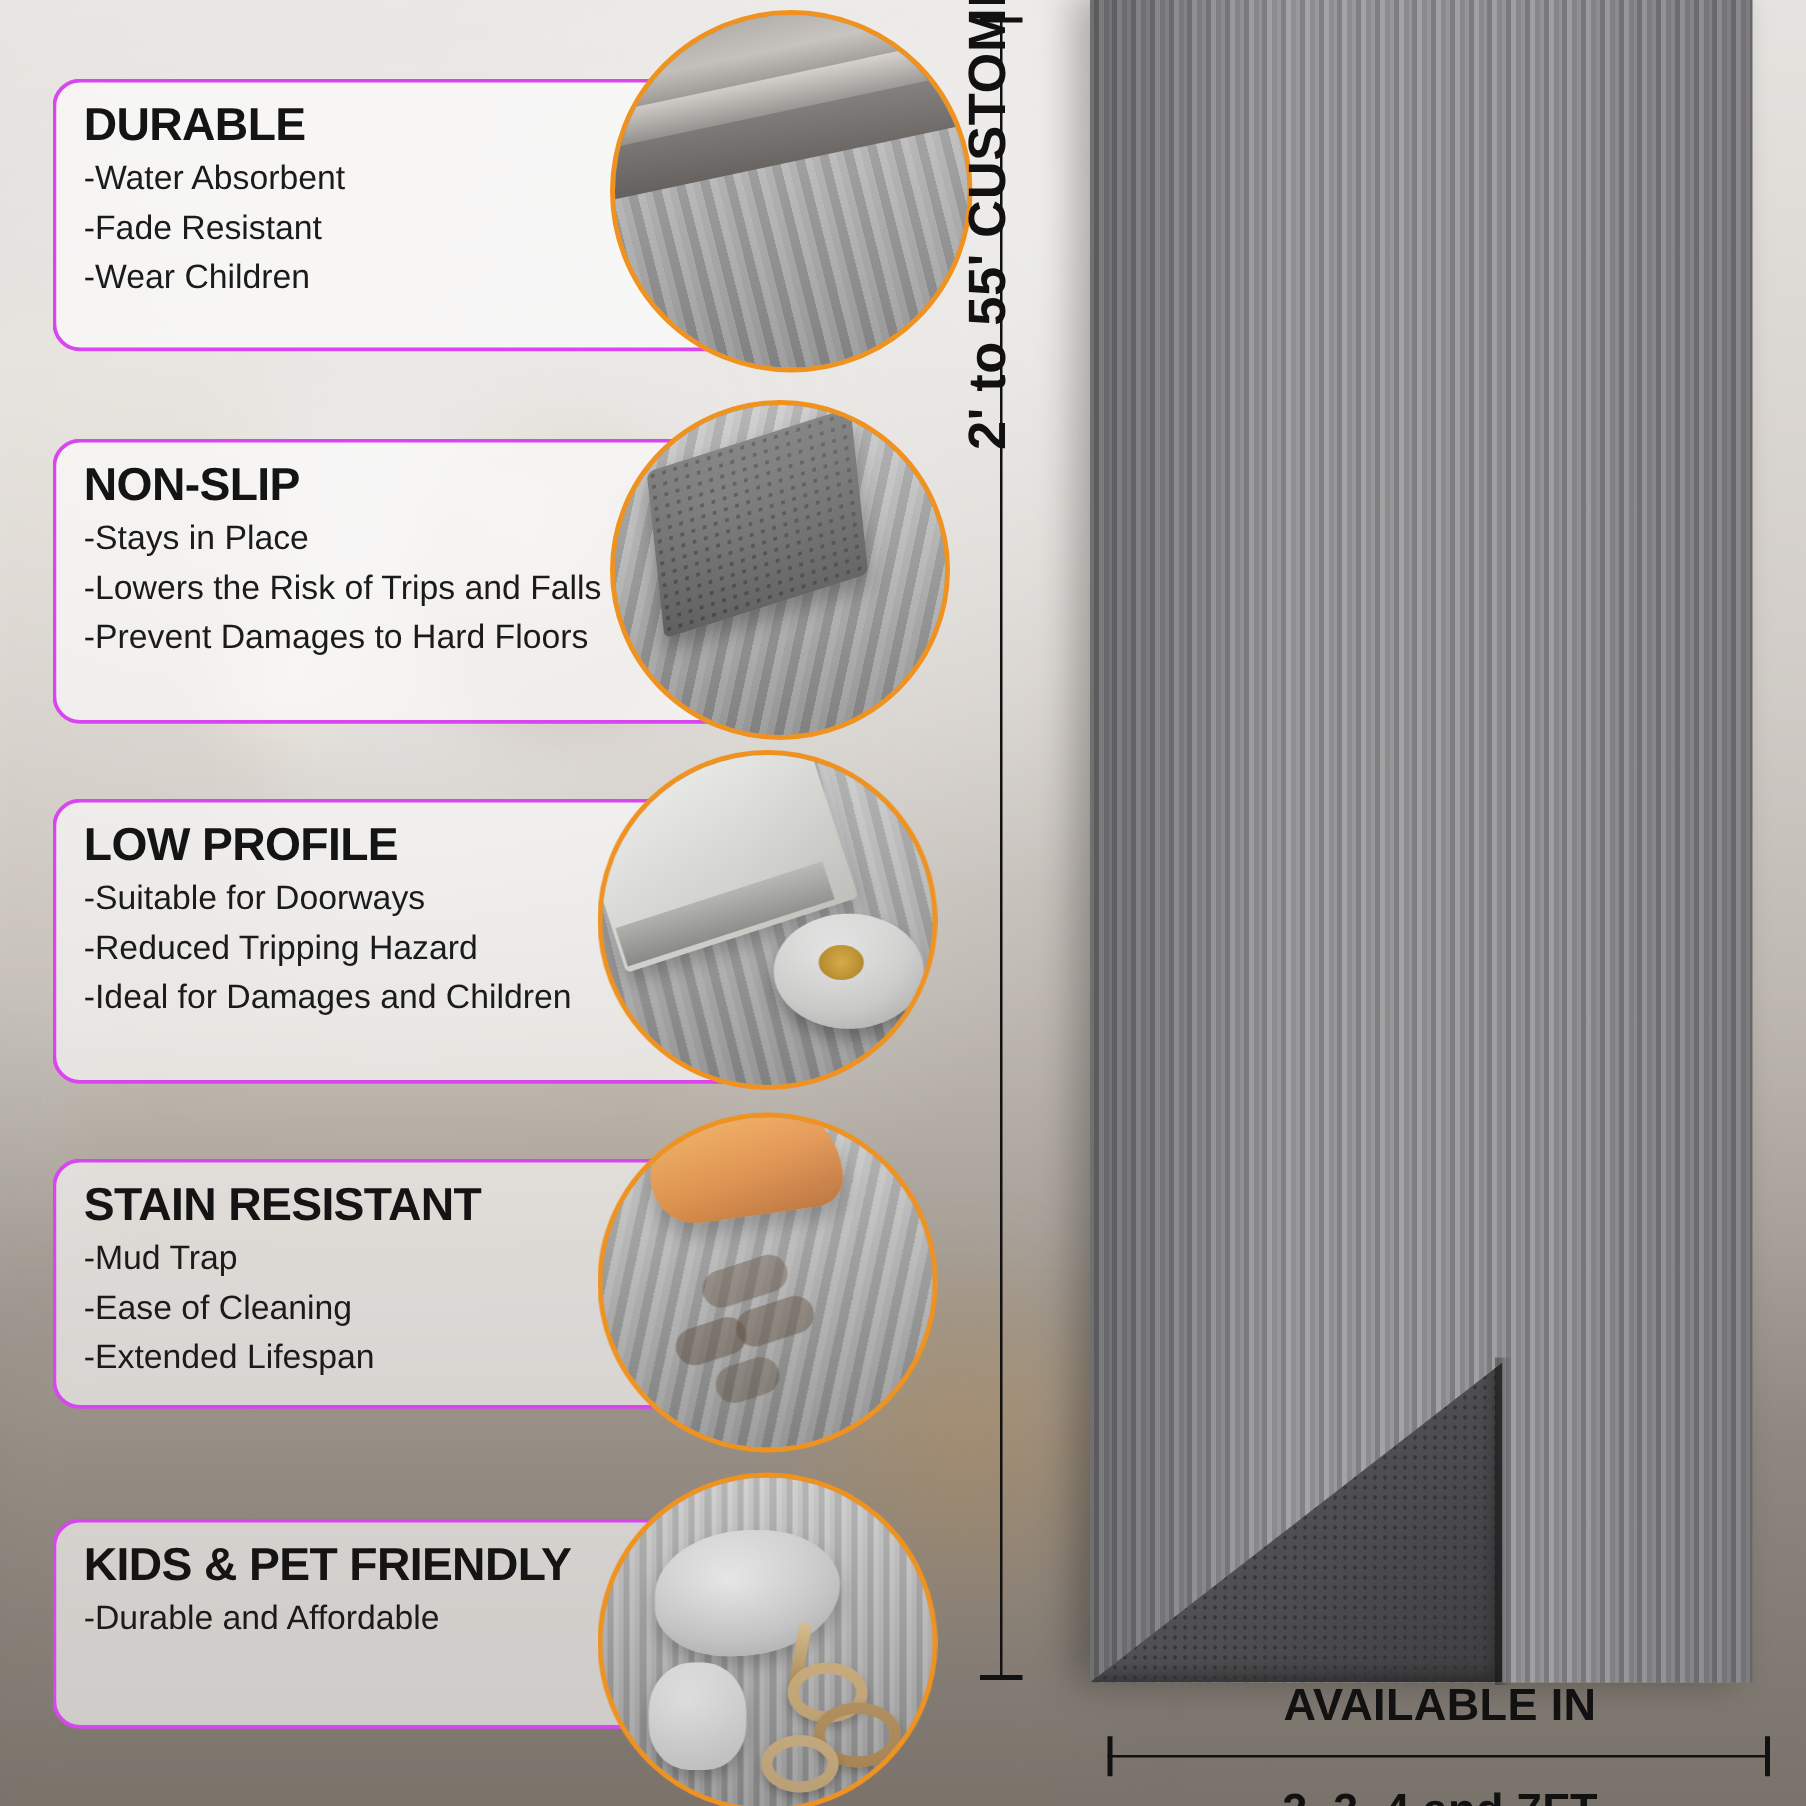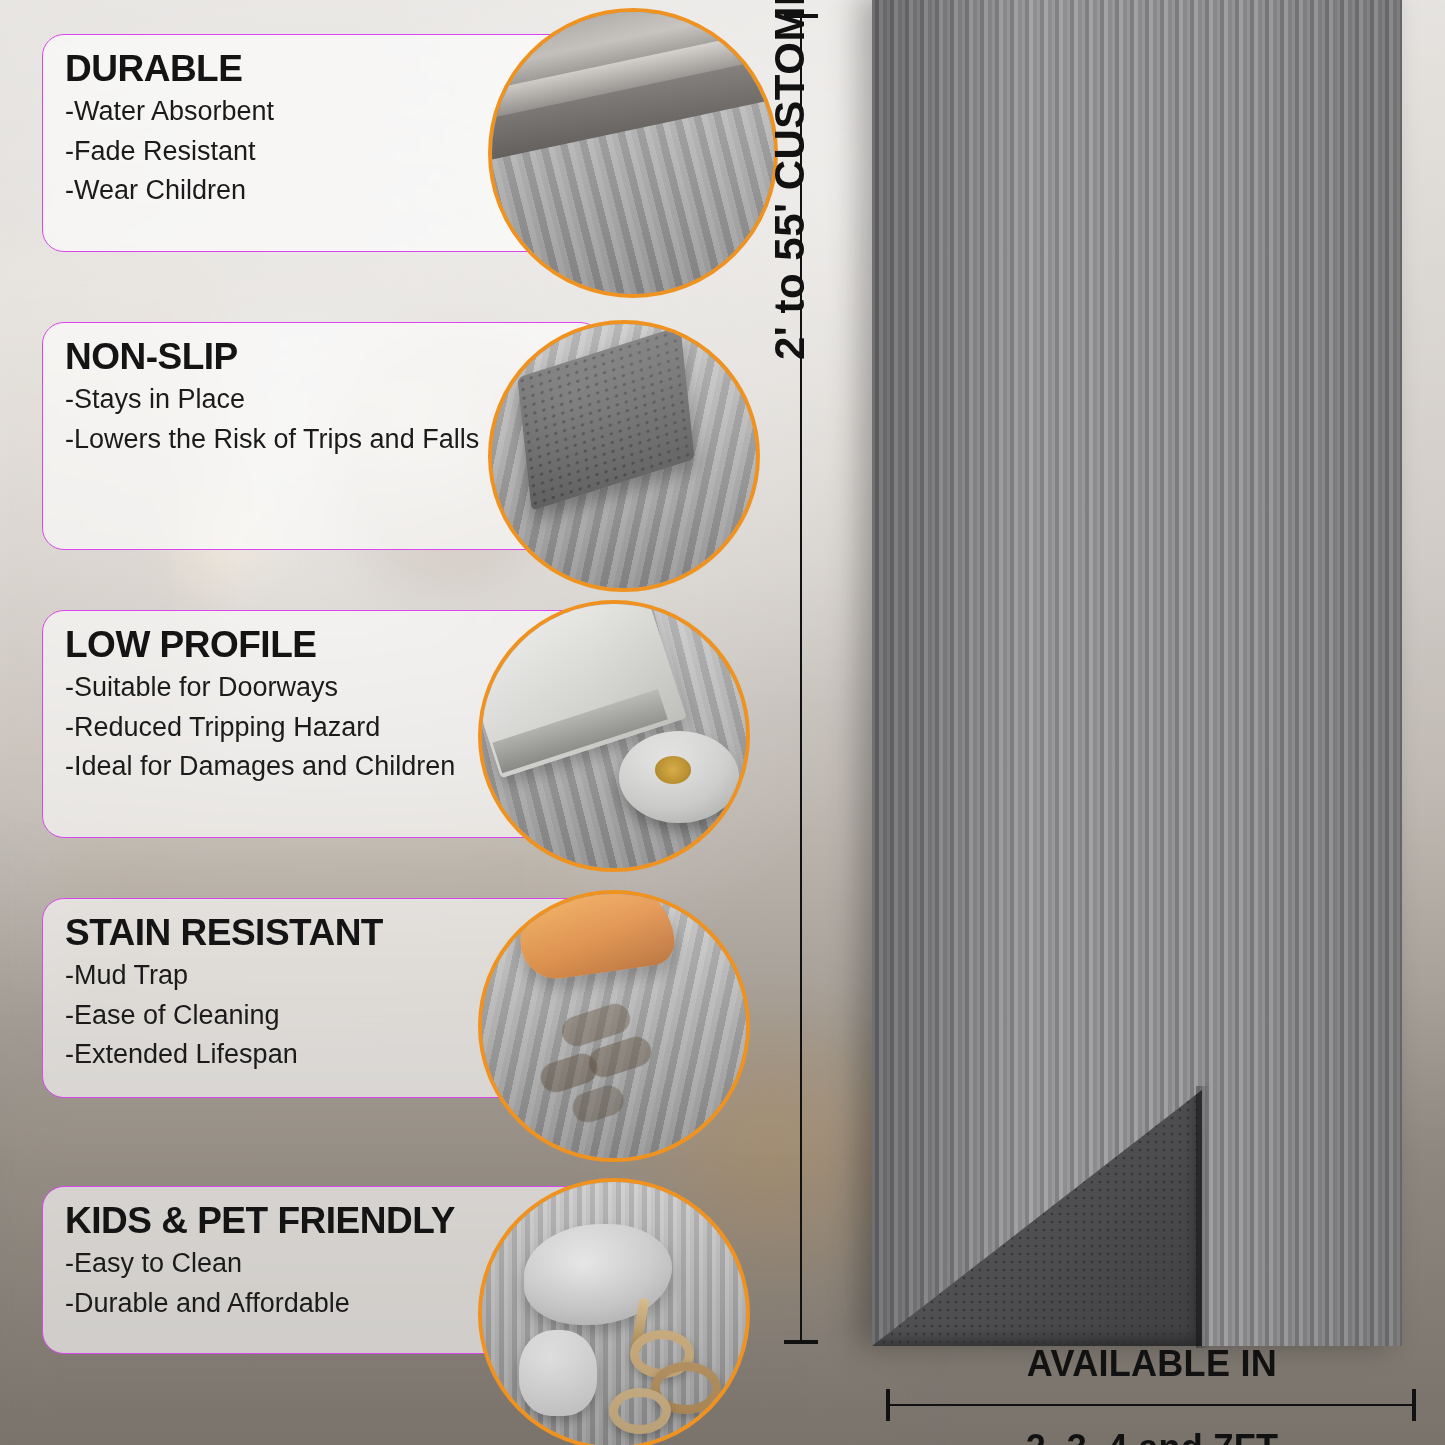--- a/index.html
+++ b/index.html
@@ -79,11 +79,12 @@
     left: 42px;
     width: 560px;
     background: rgba(255,255,255,0.62);
-    border: 1px solid #d946ef;
+    border: 3px solid #d946ef;
     border-radius: 22px;
     box-sizing: border-box;
     padding: 14px 20px 16px 22px;
     backdrop-filter: blur(2px);
+    margin-top: 29px;
   }
   .feature h2 {
     margin: 0 0 4px 0;

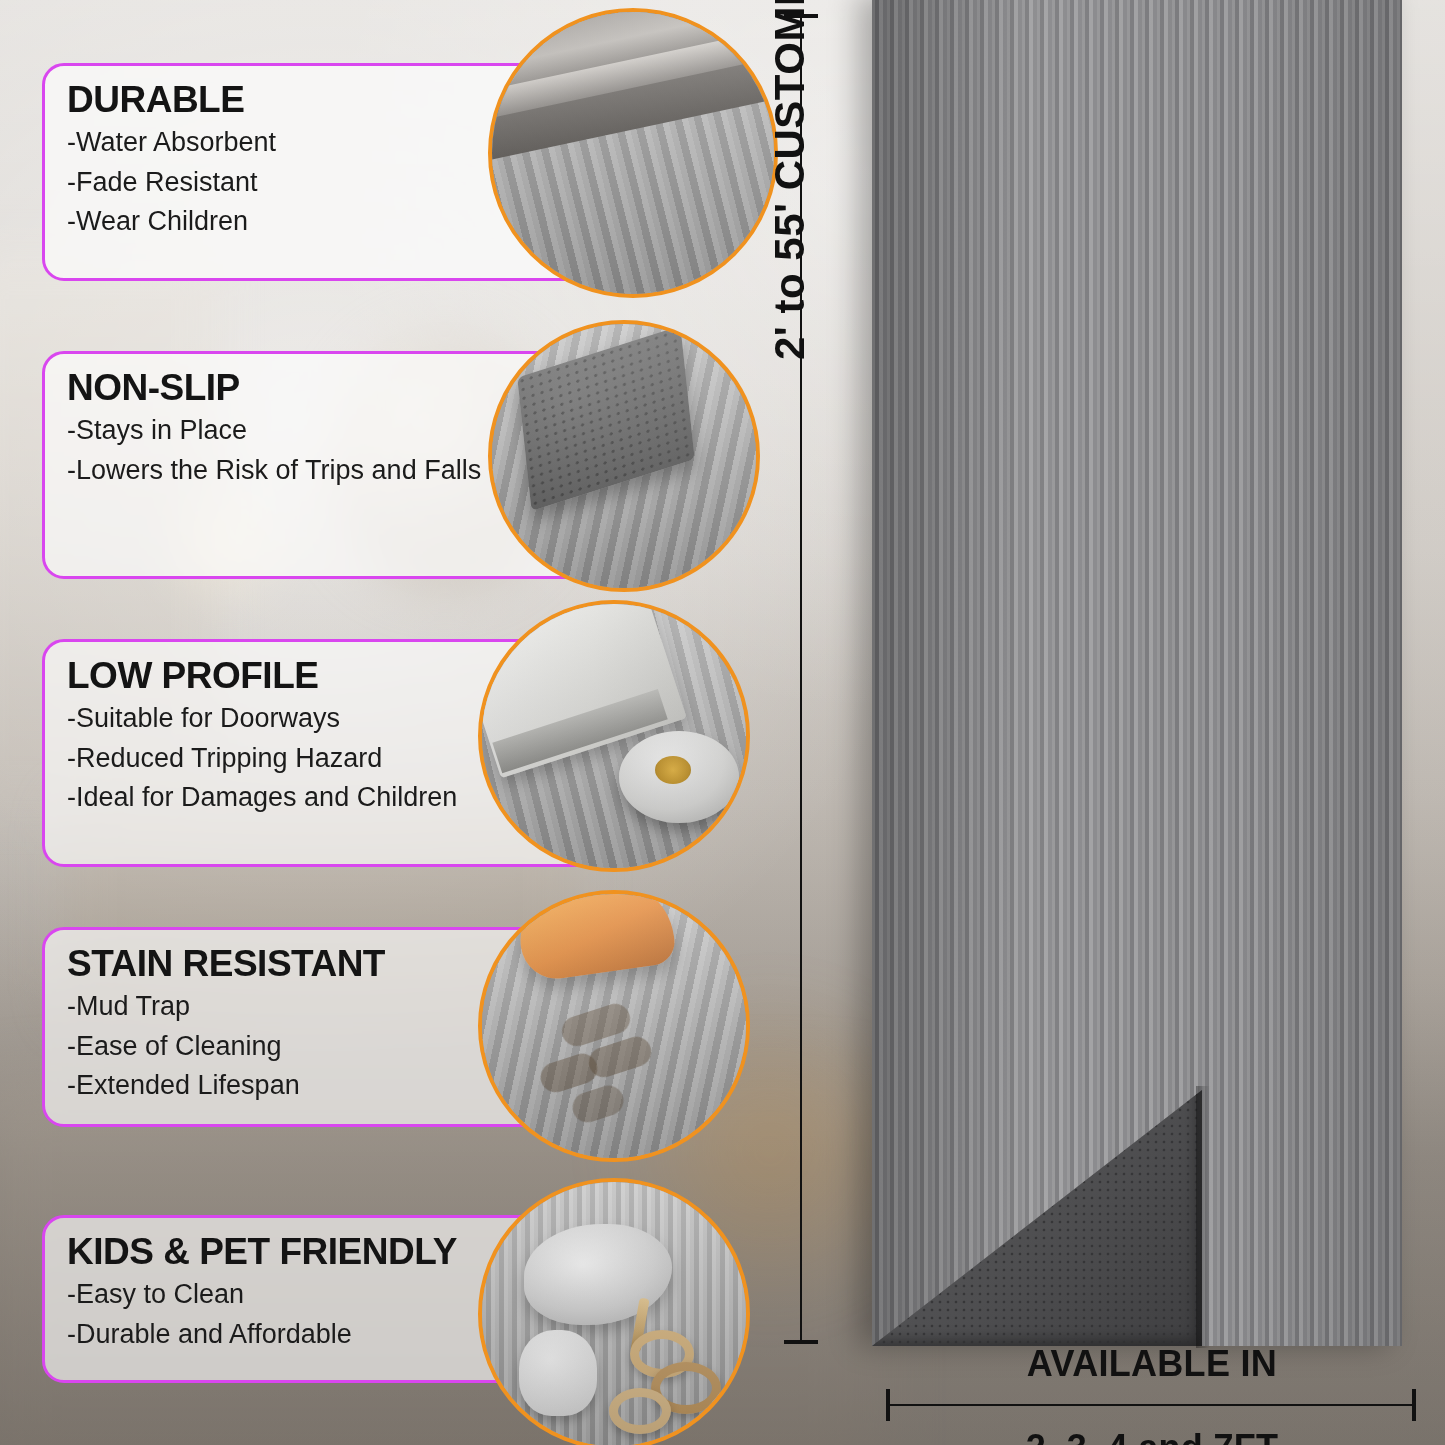--- a/index.html
+++ b/index.html
@@ -421,6 +421,7 @@
     <ul>
       <li>-Stays in Place</li>
       <li>-Lowers the Risk of Trips and Falls</li>
+      <li>-Prevent Damages to Hard Floors</li>
     </ul>
   </div>
 

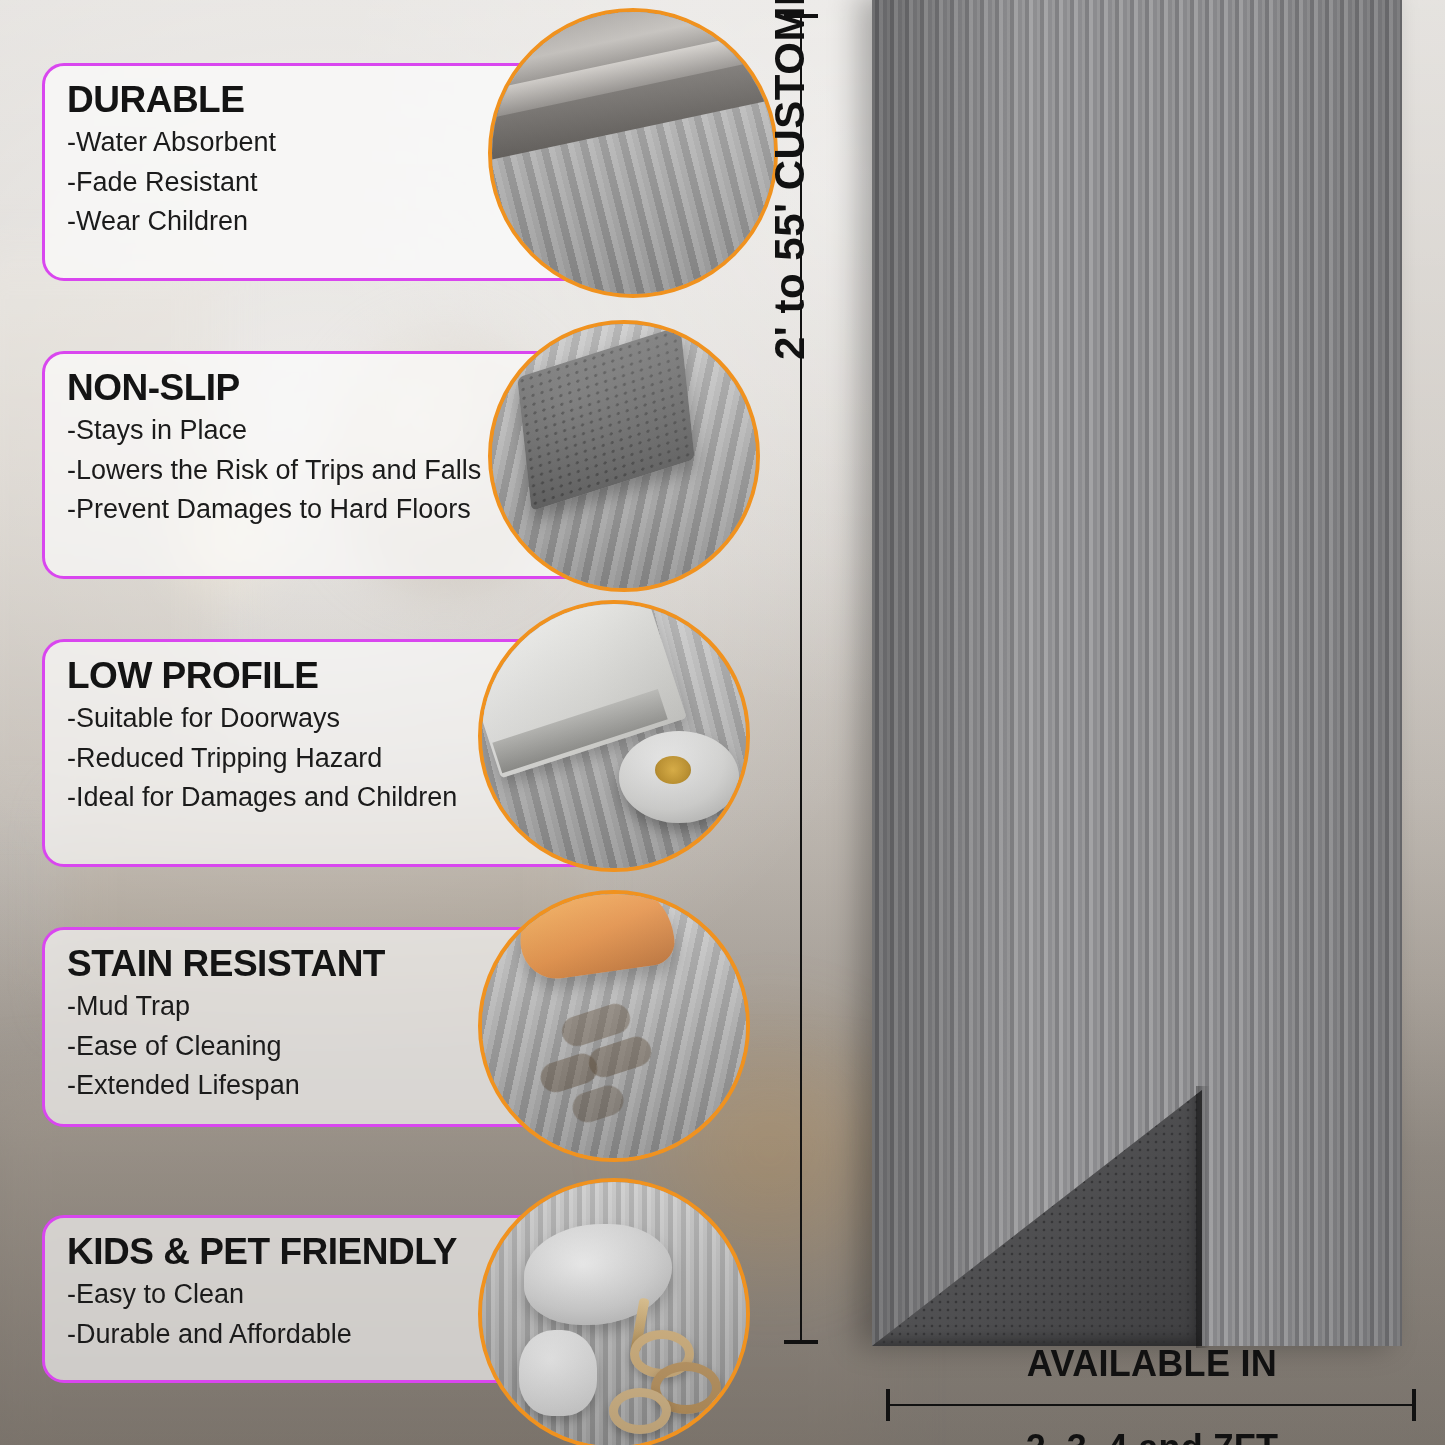--- a/index.html
+++ b/index.html
@@ -446,7 +446,6 @@
   <div class="feature f5">
     <h2>KIDS &amp; PET FRIENDLY</h2>
     <ul>
-      <li>-Easy to Clean</li>
       <li>-Durable and Affordable</li>
     </ul>
   </div>

